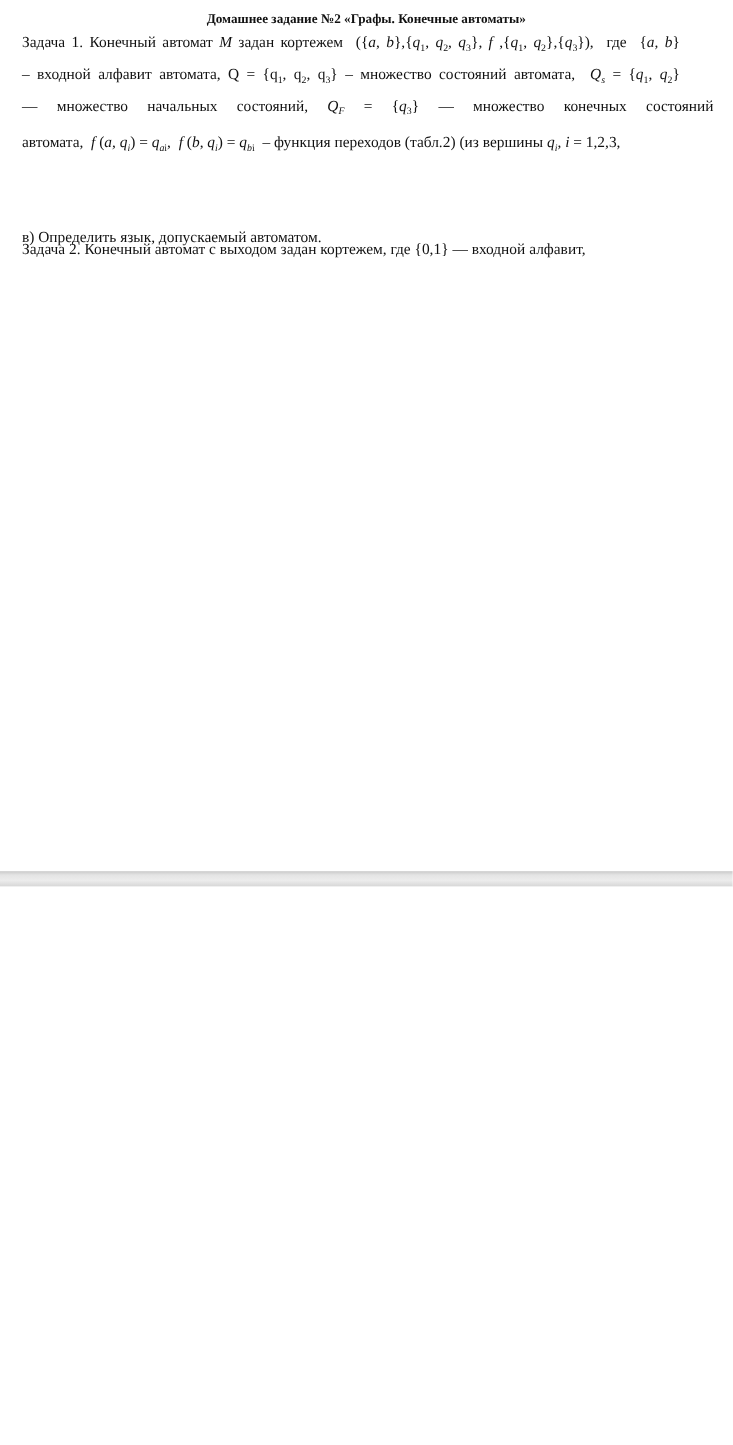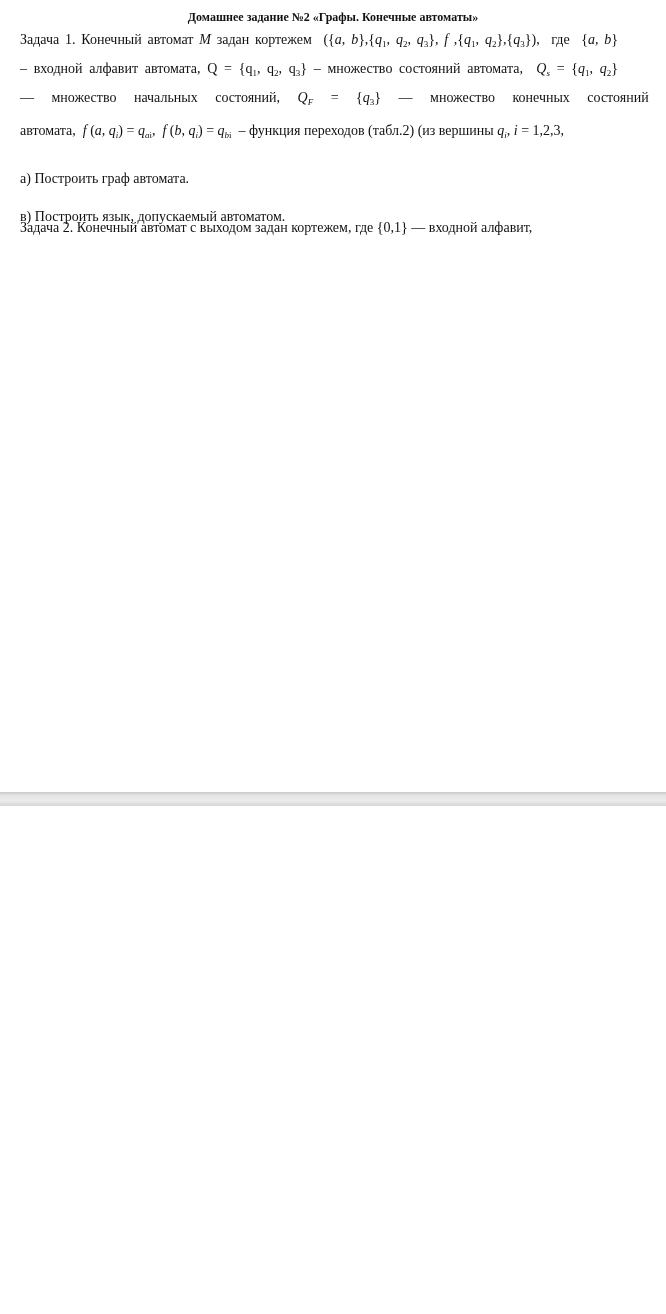--- a/index.html
+++ b/index.html
@@ -27,7 +27,6 @@
   <div class="line just" style="top:61px">– входной алфавит автомата, Q = {q<sub>1</sub>, q<sub>2</sub>, q<sub>3</sub>} – множество состояний автомата, &nbsp;<i>Q</i><sub><i>s</i></sub> = {<i>q</i><sub>1</sub>, <i>q</i><sub>2</sub>}</div>
   <div class="line just" style="top:90px; word-spacing:14px">— множество начальных состояний, <i>Q</i><sub><i>F</i></sub> = {<i>q</i><sub>3</sub>} — множество конечных состояний</div>
   <div class="line" style="top:123px">автомата, &nbsp;<i>f</i> (<i>a</i>, <i>q</i><sub><i>i</i></sub>) = <i>q</i><sub><i>a</i>i</sub>, &nbsp;<i>f</i> (<i>b</i>, <i>q</i><sub><i>i</i></sub>) = <i>q</i><sub><i>b</i>i</sub> &nbsp;– функция переходов (табл.2) (из вершины <i>q<sub>i</sub></i>, <i>i</i> = 1,2,3,</div>
-  <div class="line" style="top:171px">а) Построить граф автомата.</div>
 
 
   <div class="line" style="top:209px">в) Построить язык, допускаемый автоматом.</div>

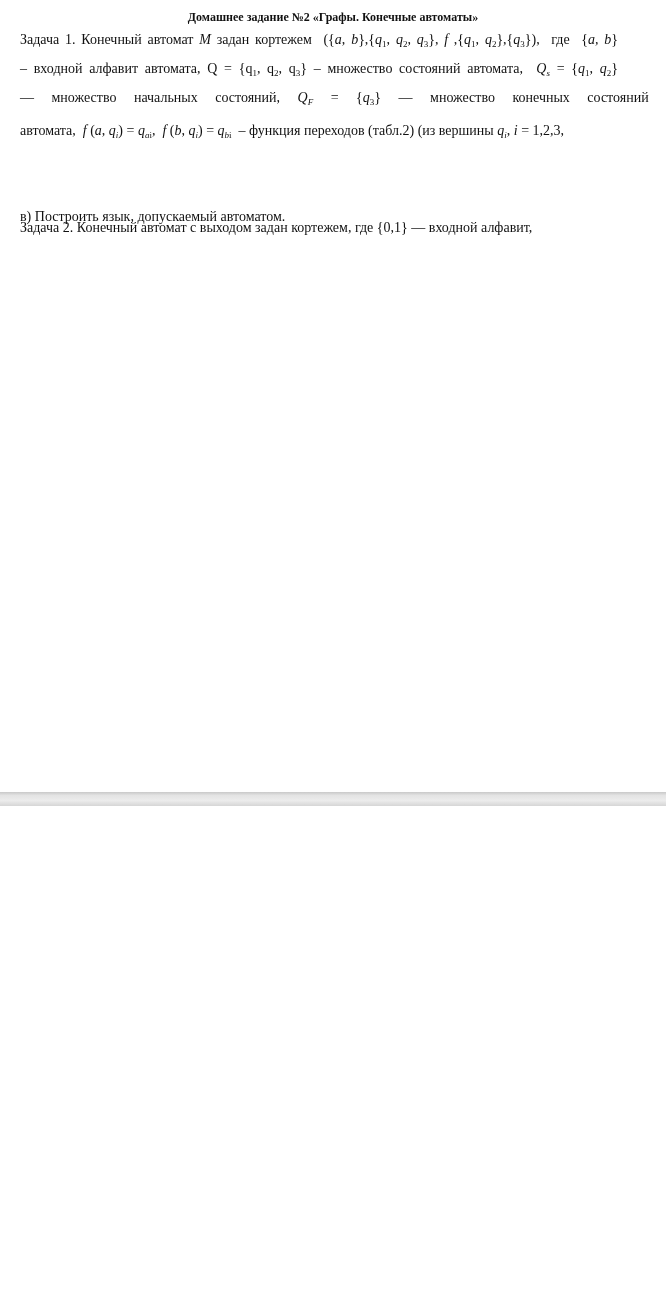--- a/index.html
+++ b/index.html
@@ -29,7 +29,7 @@
   <div class="line" style="top:123px">автомата, &nbsp;<i>f</i> (<i>a</i>, <i>q</i><sub><i>i</i></sub>) = <i>q</i><sub><i>a</i>i</sub>, &nbsp;<i>f</i> (<i>b</i>, <i>q</i><sub><i>i</i></sub>) = <i>q</i><sub><i>b</i>i</sub> &nbsp;– функция переходов (табл.2) (из вершины <i>q<sub>i</sub></i>, <i>i</i> = 1,2,3,</div>
 
 
-  <div class="line" style="top:209px">в) Построить язык, допускаемый автоматом.</div>
+  <div class="line" style="top:209px">в) Определить язык, допускаемый автоматом.</div>
 
   <div class="line" style="top:227px"></div>
 

